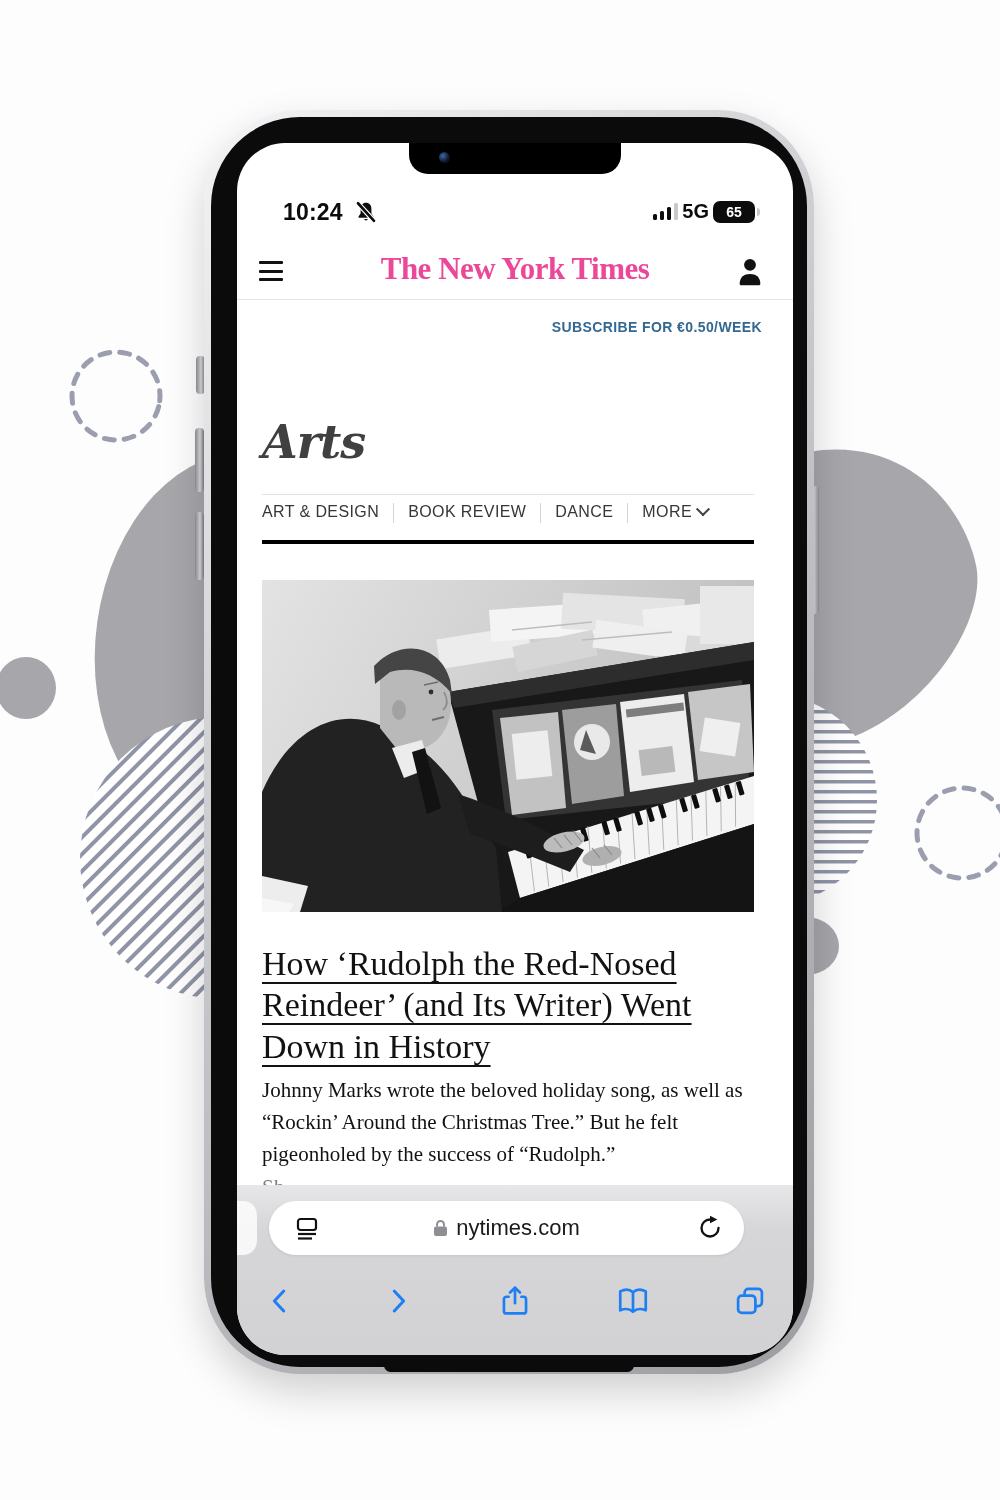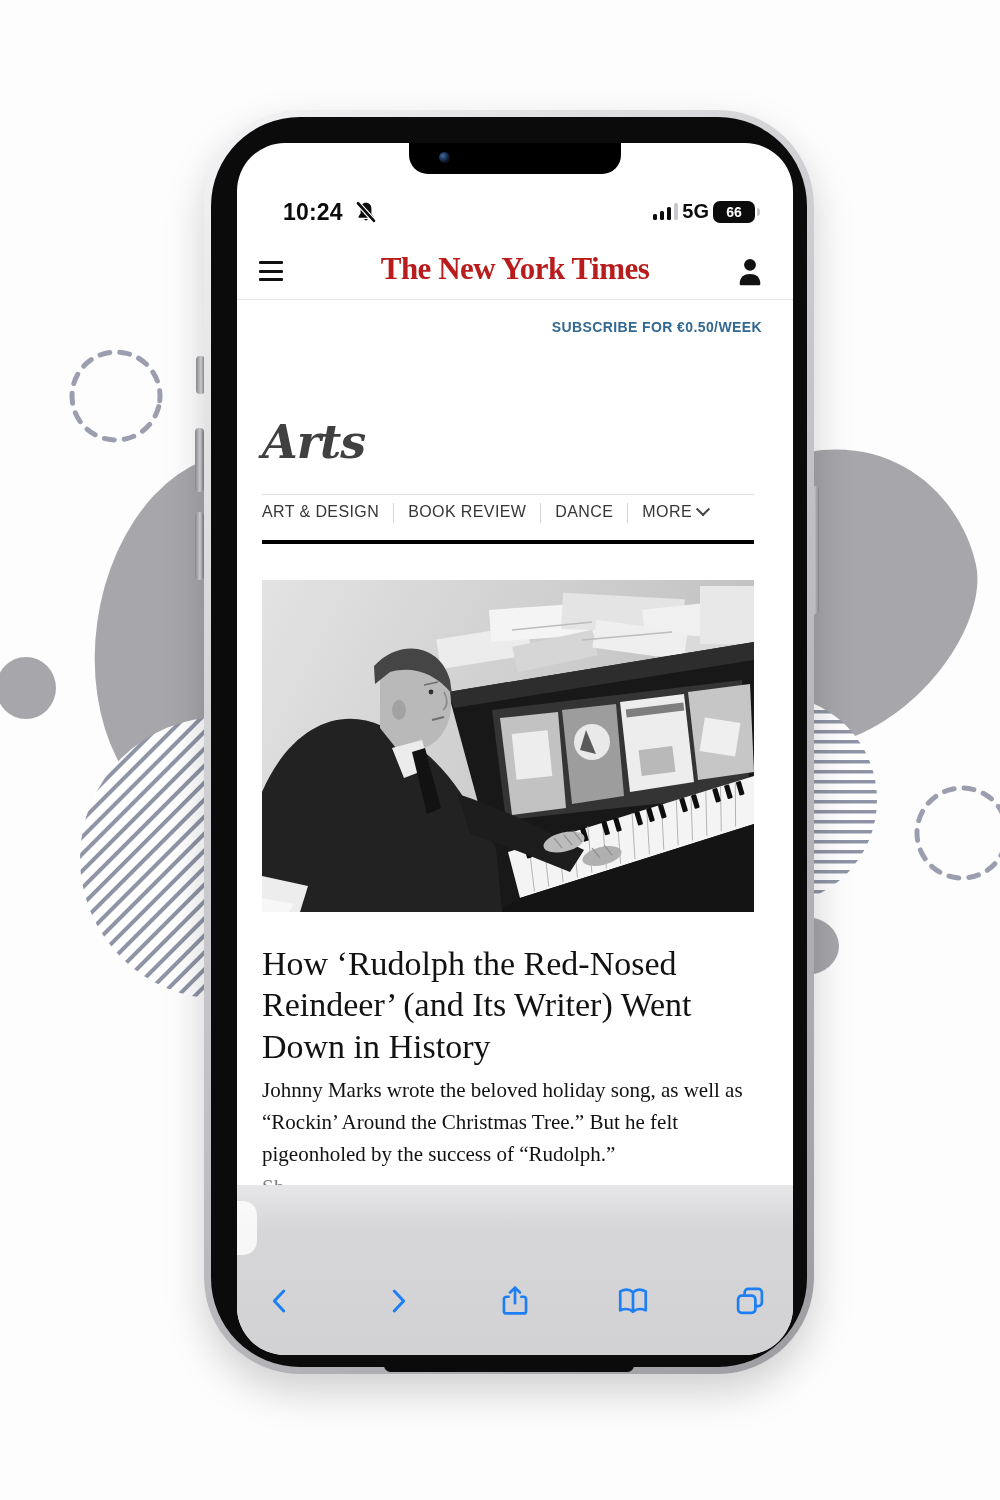--- a/index.html
+++ b/index.html
@@ -137,7 +137,7 @@
               <i></i>
             </div>
           <div class="net">5G</div>
-          <div class="batt">66</div>
+          <div class="batt">65</div>
         </div>
       </div>
 

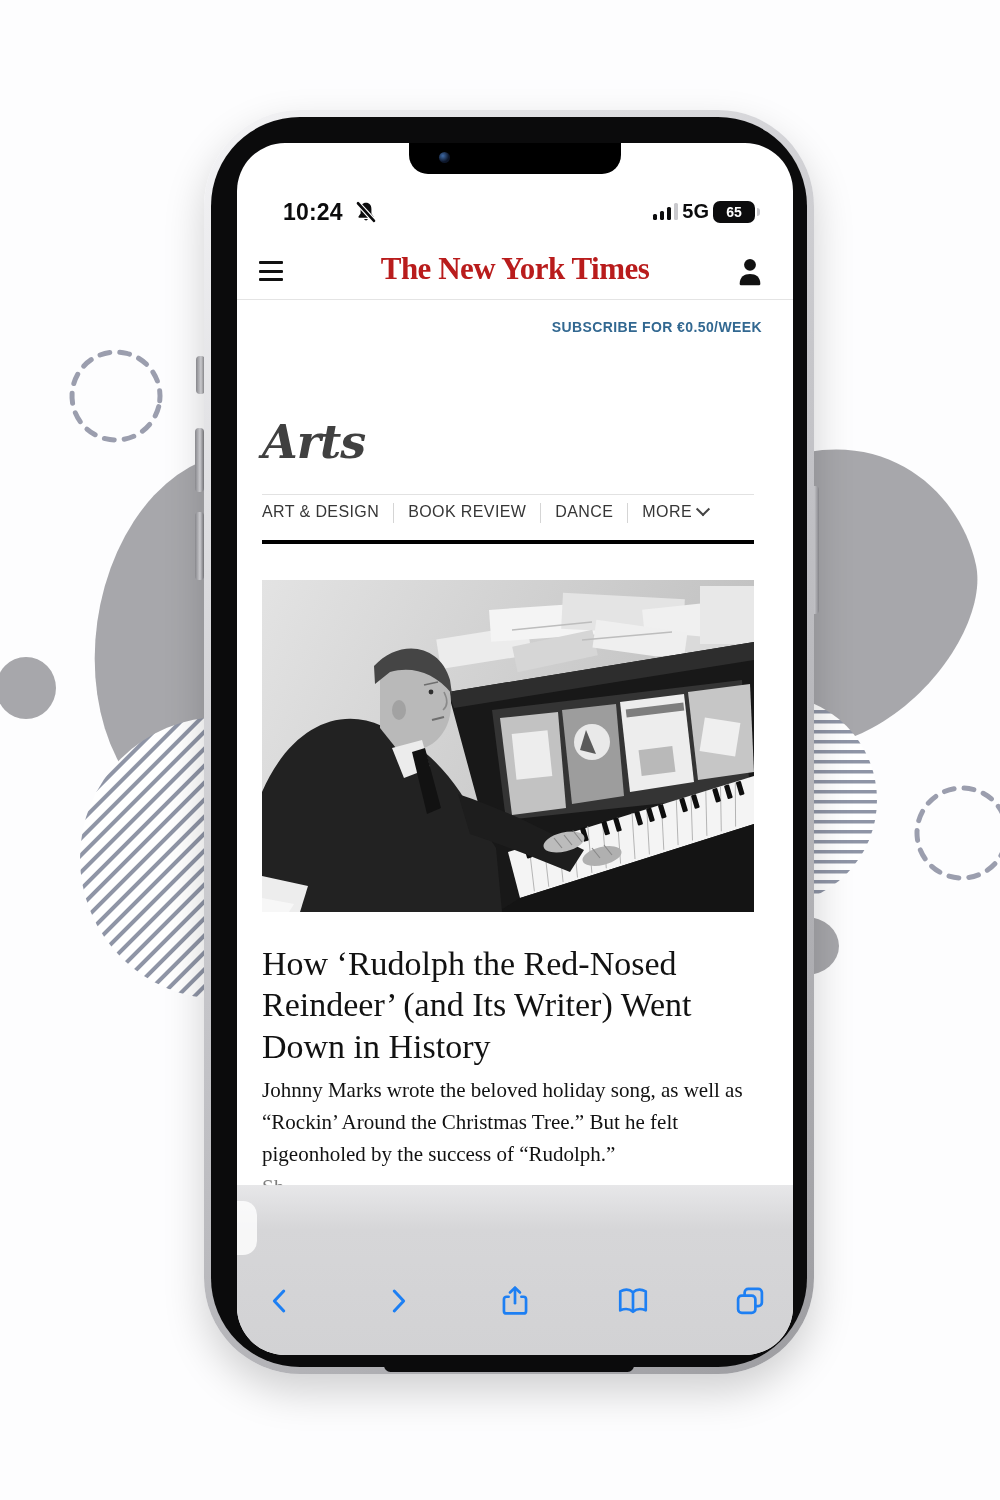--- a/index.html
+++ b/index.html
@@ -42,7 +42,7 @@
   .burger{position:absolute;left:22px;top:14px;width:24px;height:20px;display:flex;flex-direction:column;justify-content:space-between;cursor:pointer;}
   .burger i{display:block;height:3px;background:#111;border-radius:1px;}
   .nytlogo{position:absolute;left:0;right:0;top:4px;text-align:center;
-           font-family:"Liberation Serif",serif;font-weight:700;font-size:31px;color:#b91c1c;letter-spacing:-.5px;}
+           font-family:"Liberation Serif",serif;font-weight:700;font-size:31px;color:#ec4899;letter-spacing:-.5px;}
   .account{position:absolute;right:28px;top:8px;width:30px;height:32px;}
   .hdr-rule{position:absolute;top:156px;left:0;right:0;height:1px;background:#e4e4e4;}
   

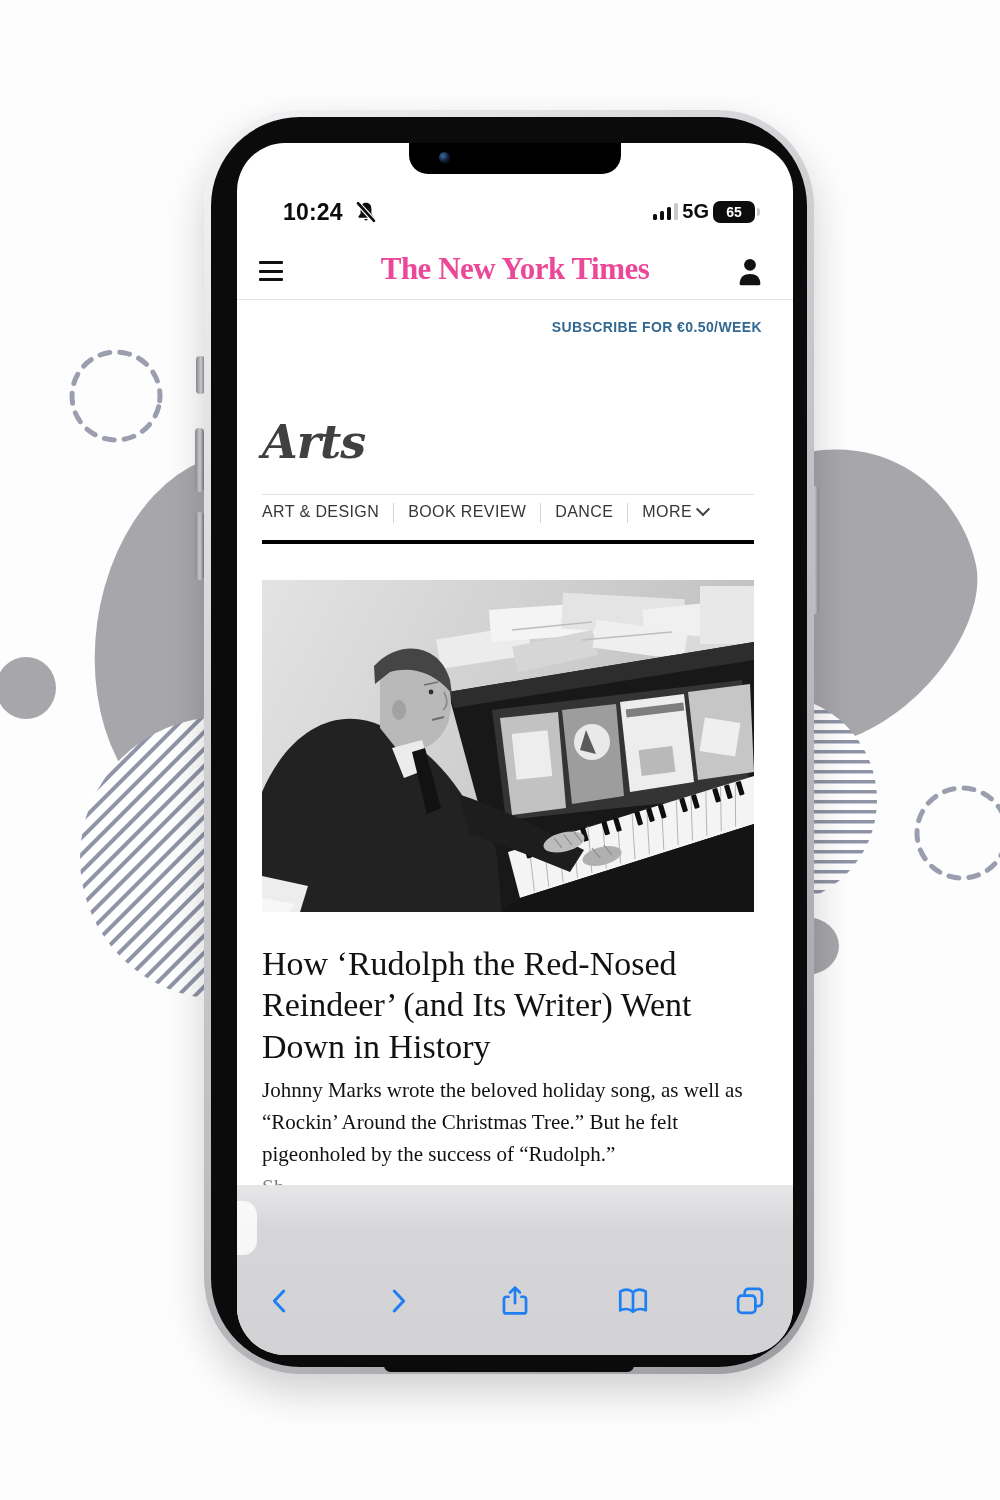--- a/index.html
+++ b/index.html
@@ -61,7 +61,7 @@
   .credit{position:absolute;top:779px;left:25px;width:492px;text-align:right;font-size:13px;color:#999;letter-spacing:.9px;}
   .headline{position:absolute;top:800px;left:25px;width:492px;font-family:"Liberation Serif",serif;
             font-size:34px;line-height:1.22;color:#121212;cursor:pointer;
-            text-decoration-thickness:2px;text-underline-offset:7px;}
+            text-decoration:underline;text-decoration-thickness:2px;text-underline-offset:7px;}
   .summary{position:absolute;top:932px;left:25px;width:492px;font-family:"Liberation Serif",serif;
            font-size:21px;line-height:1.52;color:#121212;}
   .clipline{position:absolute;top:1032px;left:25px;width:492px;height:11px;overflow:hidden;

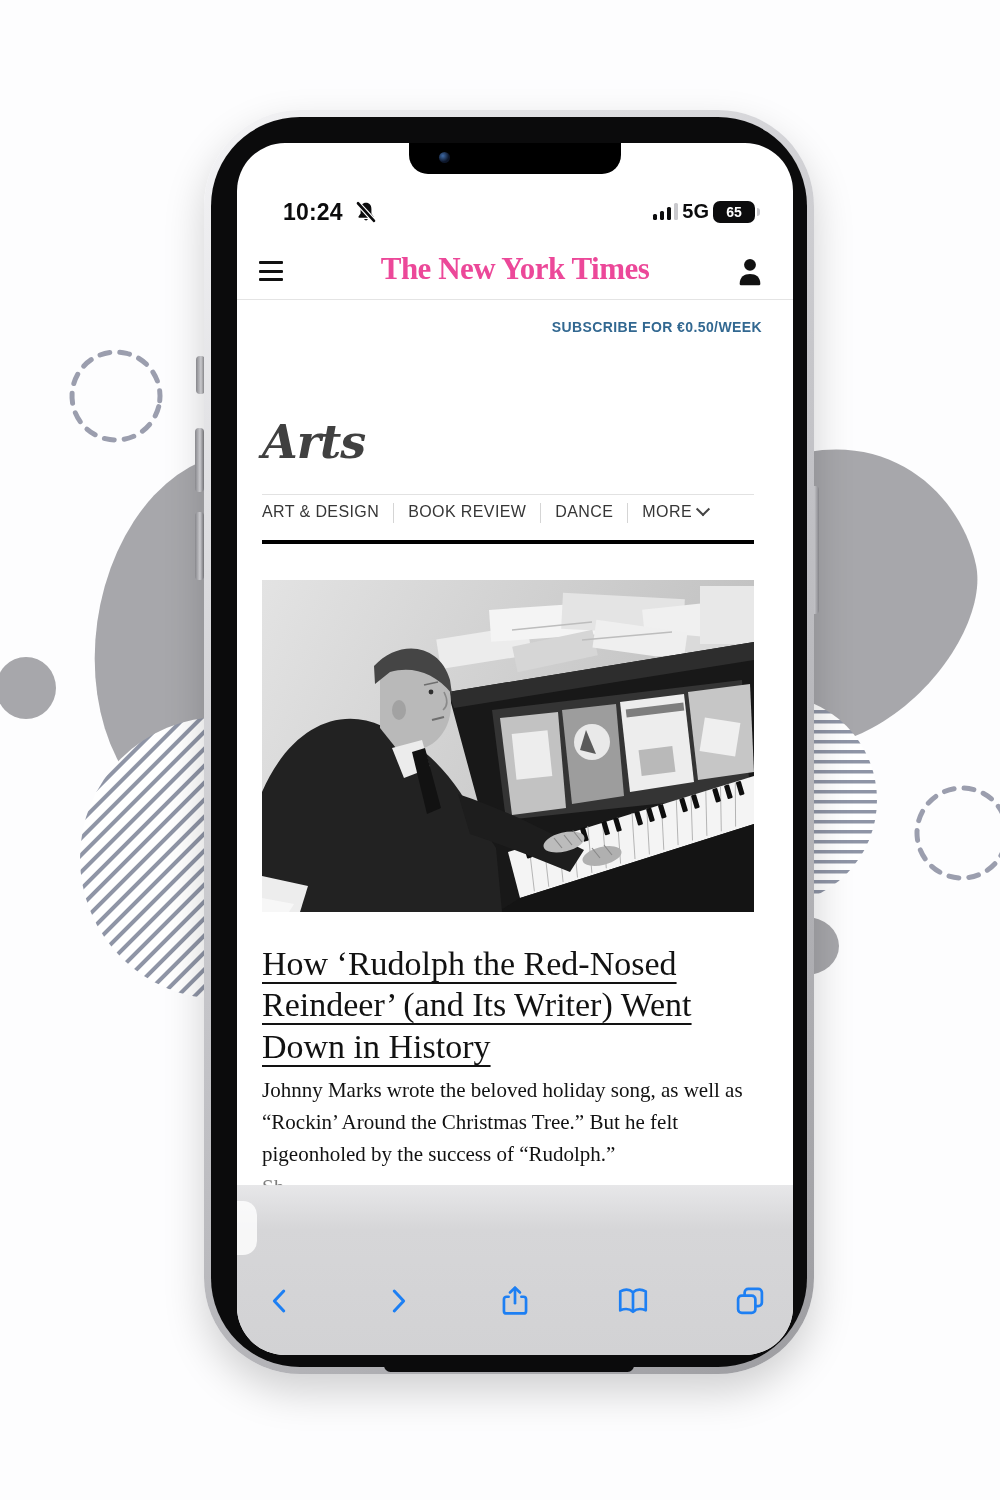--- a/index.html
+++ b/index.html
@@ -282,6 +282,28 @@
 
       <div class="safaribar">
         <div class="tabpeek"></div>
+        <div class="urlpill">
+          <div class="readerbtn">
+            <svg width="28" height="28" viewBox="0 0 28 28">
+              <rect x="5" y="5" width="18" height="11" rx="2.5" fill="none" stroke="#111" stroke-width="2.2"></rect>
+              <line x1="5" y1="20" x2="23" y2="20" stroke="#111" stroke-width="2.2"></line>
+              <line x1="5" y1="24.5" x2="19" y2="24.5" stroke="#111" stroke-width="2.2"></line>
+            </svg>
+          </div>
+          <div class="urlcenter">
+            <svg width="15" height="18" viewBox="0 0 15 18">
+              <rect x="1" y="7.5" width="13" height="9.5" rx="2" fill="#8e8e93"></rect>
+              <path d="M4 7.5 V5.5 a3.5 3.5 0 0 1 7 0 V7.5" fill="none" stroke="#8e8e93" stroke-width="2"></path>
+            </svg>
+            <span class="hostname">nytimes.com</span>
+          </div>
+          <div class="reloadbtn">
+            <svg width="28" height="28" viewBox="0 0 24 24">
+              <path d="M12,4.7 a7.3,7.3 0 1 0 7.3,7.3" fill="none" stroke="#111" stroke-width="2" stroke-linecap="round"></path>
+              <path d="M12,1.4 L12,8 L18.3,4.7 Z" fill="#111"></path>
+            </svg>
+          </div>
+        </div>
         <div class="toolbar">
           <div class="tbtn">
             <svg width="30" height="30" viewBox="0 0 24 24">

